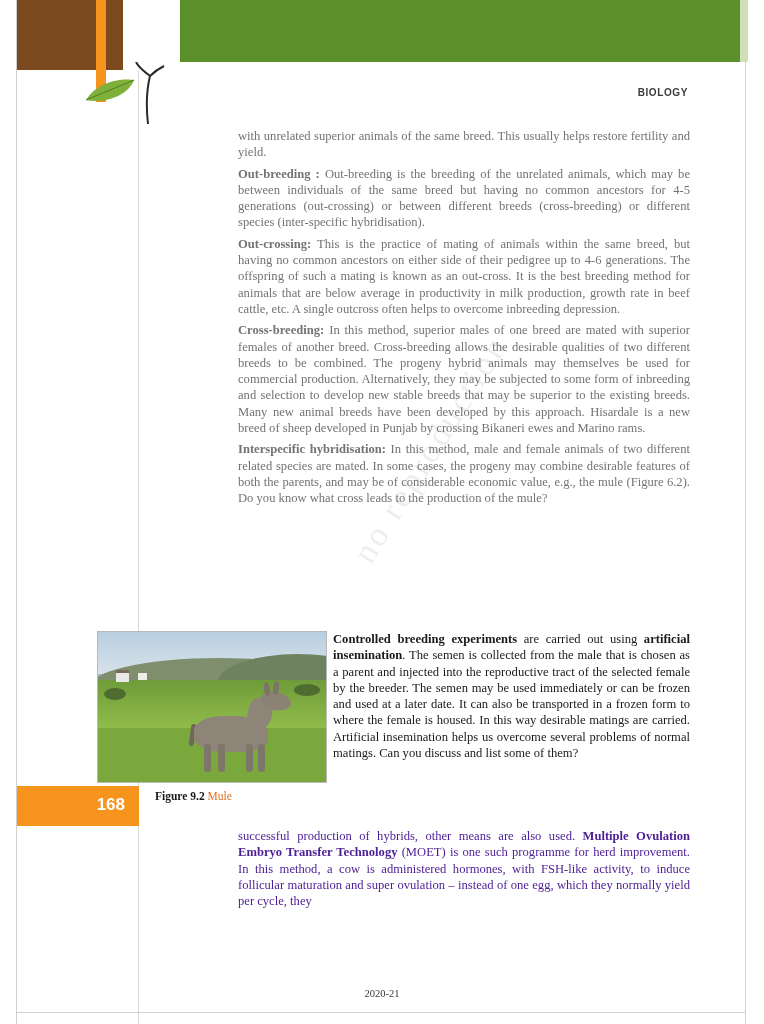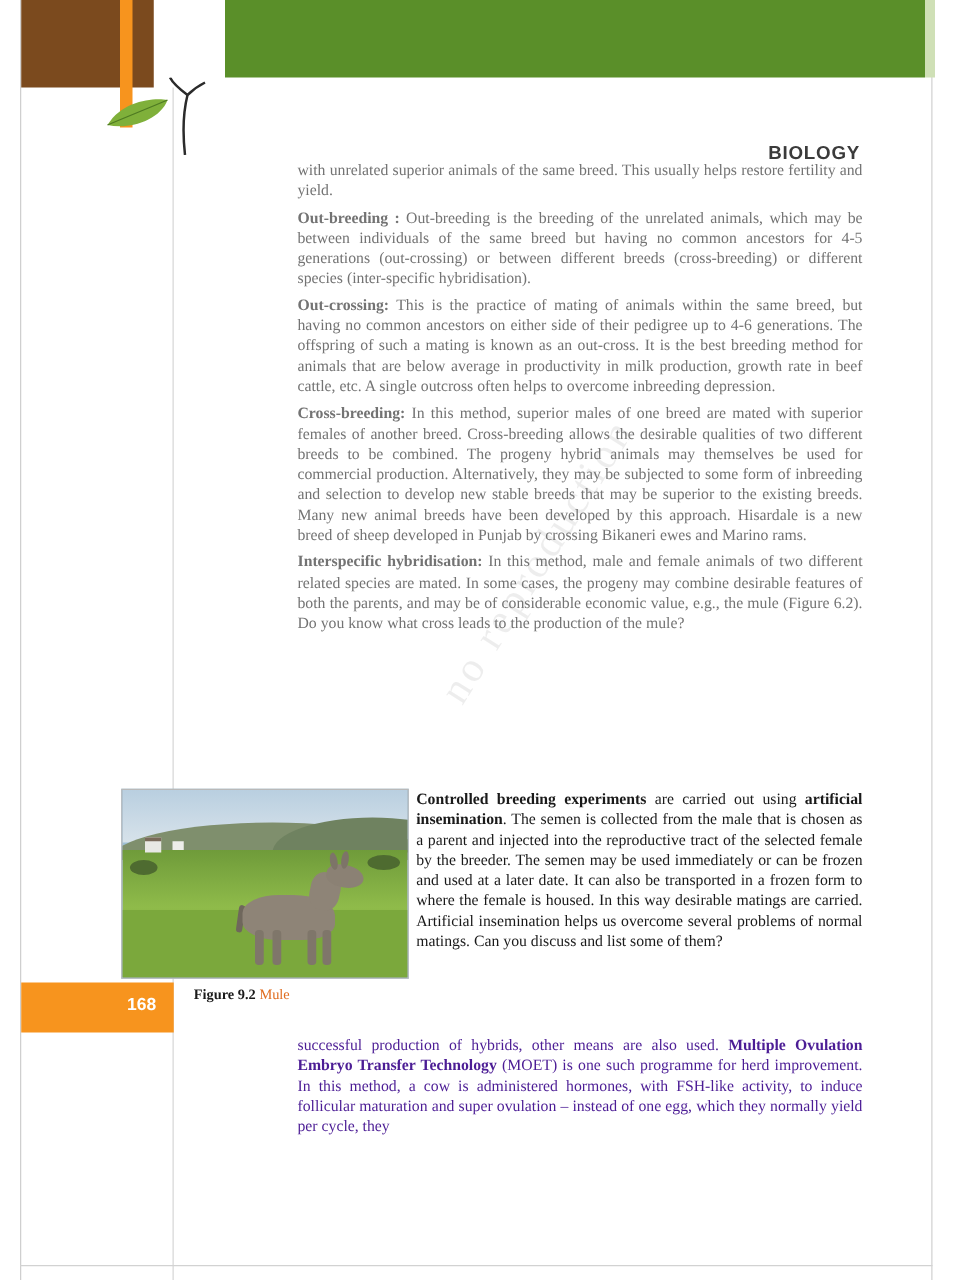--- a/index.html
+++ b/index.html
@@ -88,9 +88,9 @@
   .subject-head {
     position: absolute;
     right: 76px;
-    top: 114px;
+    top: 87px;
     font-family: "Liberation Sans", sans-serif;
-    font-size: 15px;
+    font-size: 10px;
     font-weight: bold;
     letter-spacing: 0.6px;
     color: #3b3b3b;

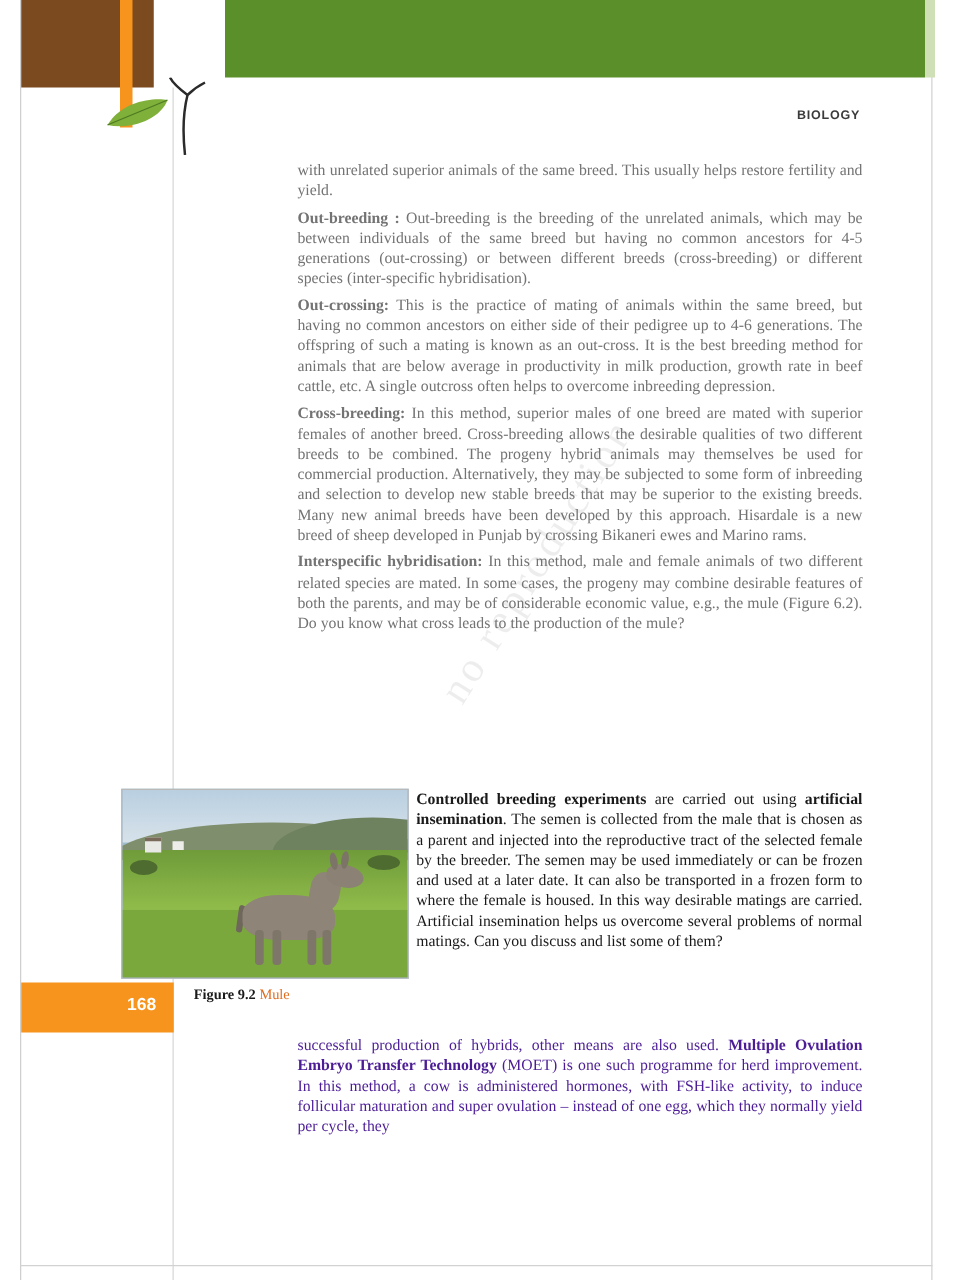--- a/index.html
+++ b/index.html
@@ -110,7 +110,7 @@
     right: 14px;
     top: 9px;
     font-family: "Liberation Sans", sans-serif;
-    font-size: 14px;
+    font-size: 17px;
     font-weight: bold;
     color: #ffffff;
   }

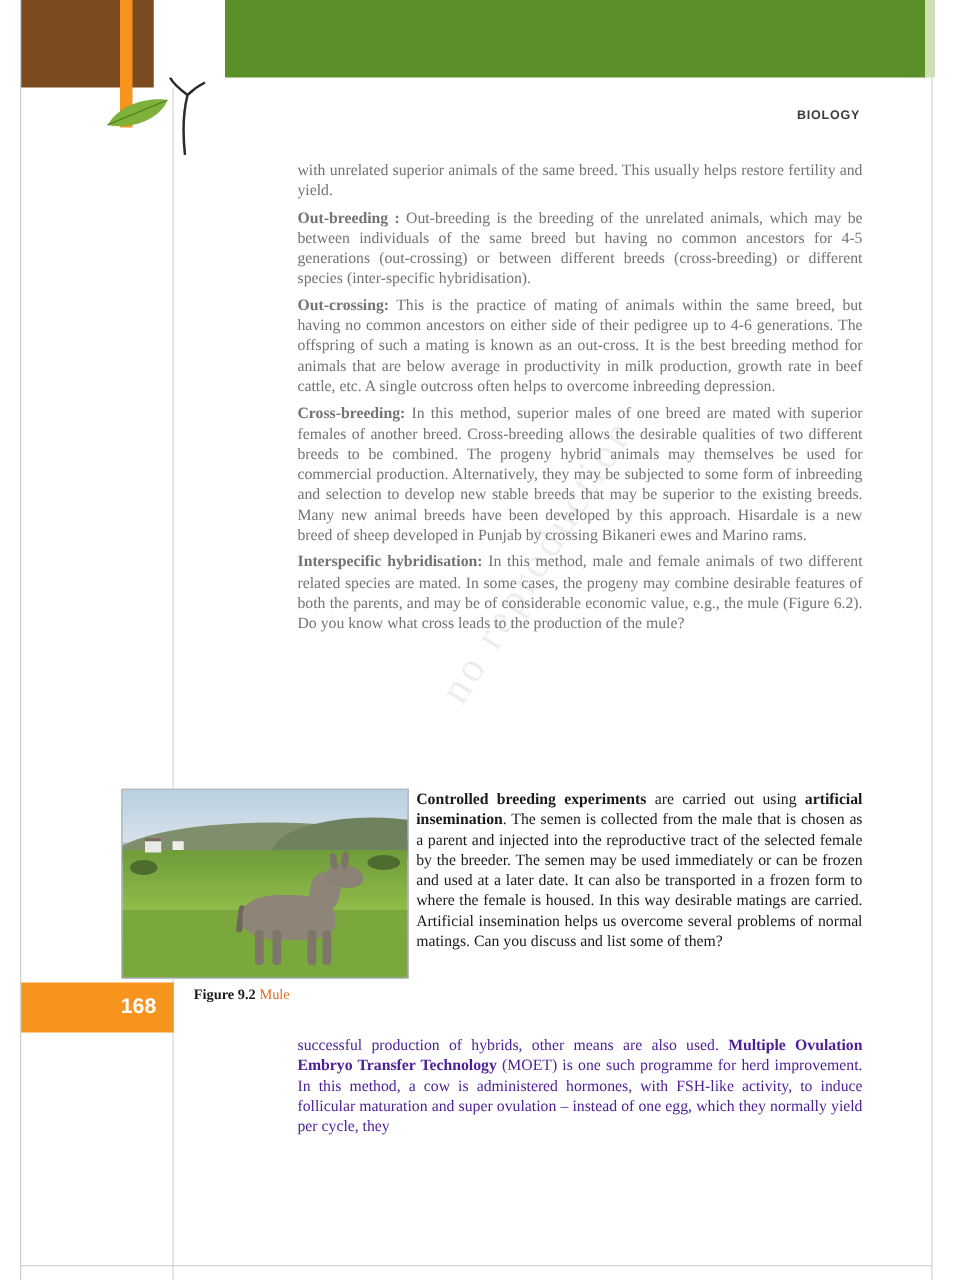--- a/index.html
+++ b/index.html
@@ -418,6 +418,7 @@
     <span>168</span>
   </div>
 
+  <div class="footer">2020-21</div>
   <div class="bottom-rule"></div>
 
 </div>

